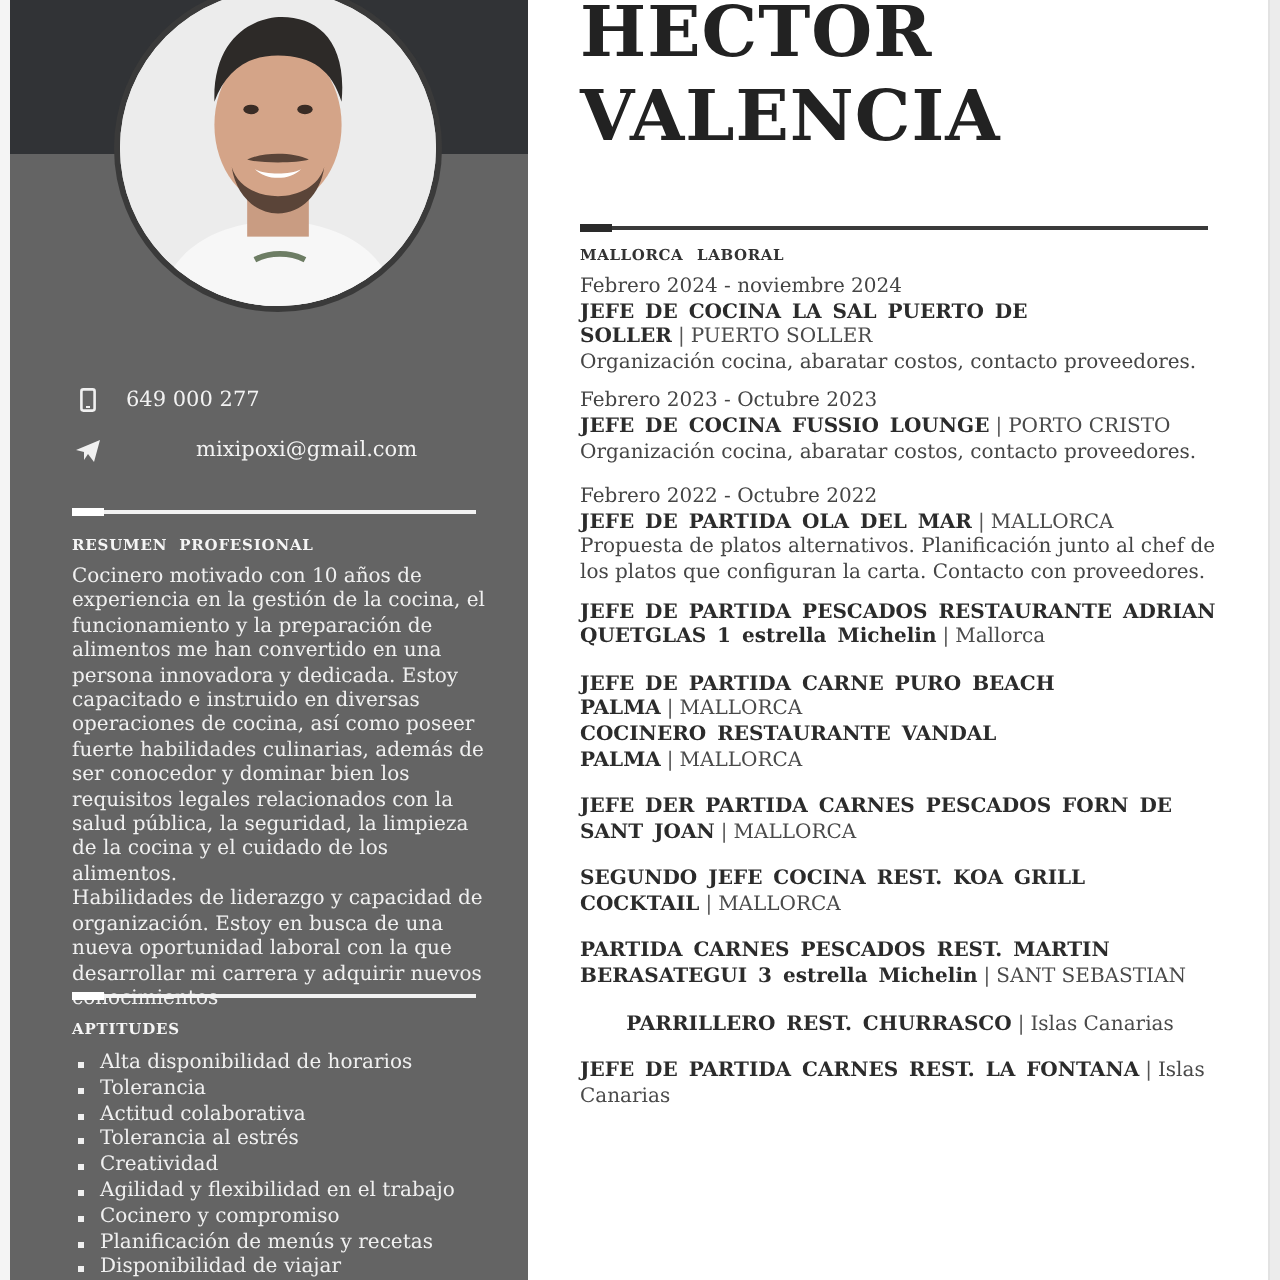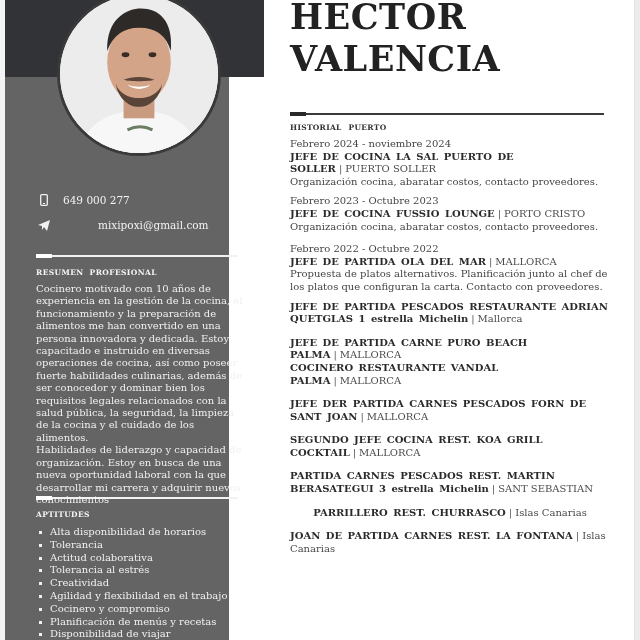--- a/index.html
+++ b/index.html
@@ -126,7 +126,7 @@
 </h1>
 
 <div class="main-rule"></div>
-<div class="main-heading">HISTORIAL PUERTO</div>
+<div class="main-heading">MALLORCA LABORAL</div>
 
 <section class="jobs">
   <div class="job">

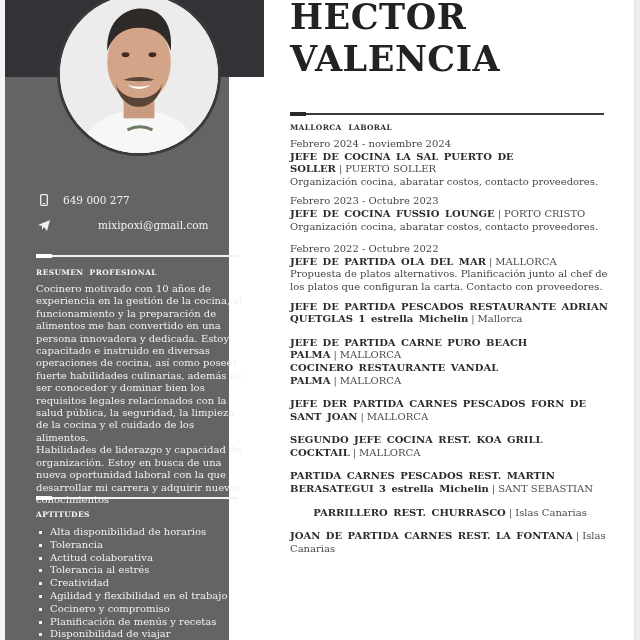--- a/index.html
+++ b/index.html
@@ -11,7 +11,7 @@
   .page-edge-left { position: absolute; left: 0; top: 0; width: 5px; height: 640px; background: #f4f4f4; }
   .page-edge-right { position: absolute; left: 634px; top: 0; width: 6px; height: 640px; background: #ececec; border-left: 1px solid #e2e2e2; }
 
-  .sidebar { position: absolute; left: 5px; top: 0; width: 224px; height: 640px; background: #646464; }
+  .sidebar { position: absolute; left: 5px; top: 0; width: 259px; height: 640px; background: #646464; }
   .sidebar-top { position: absolute; left: 0; top: 0; width: 259px; height: 77px; background: #313336; }
 
   .avatar {

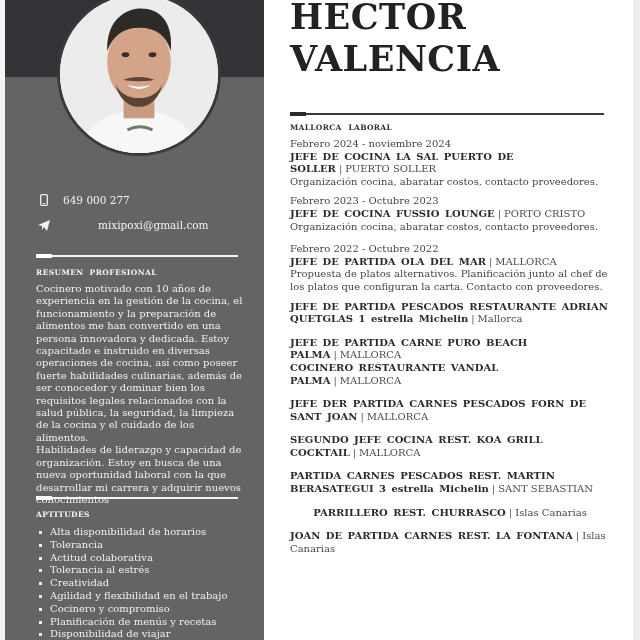--- a/index.html
+++ b/index.html
@@ -166,7 +166,7 @@
     <div><span class="title">PARRILLERO REST. CHURRASCO</span><span class="sep">|</span><span class="loc">Islas Canarias</span></div>
   </div>
   <div class="job" style="margin-bottom:11px;">
-    <div><span class="title">JOAN DE PARTIDA CARNES REST. LA FONTANA</span><span class="sep">|</span><span class="loc">Islas Canarias</span></div>
+    <div><span class="title">JEFE DE PARTIDA CARNES REST. LA FONTANA</span><span class="sep">|</span><span class="loc">Islas Canarias</span></div>
   </div>
 
 </section>

